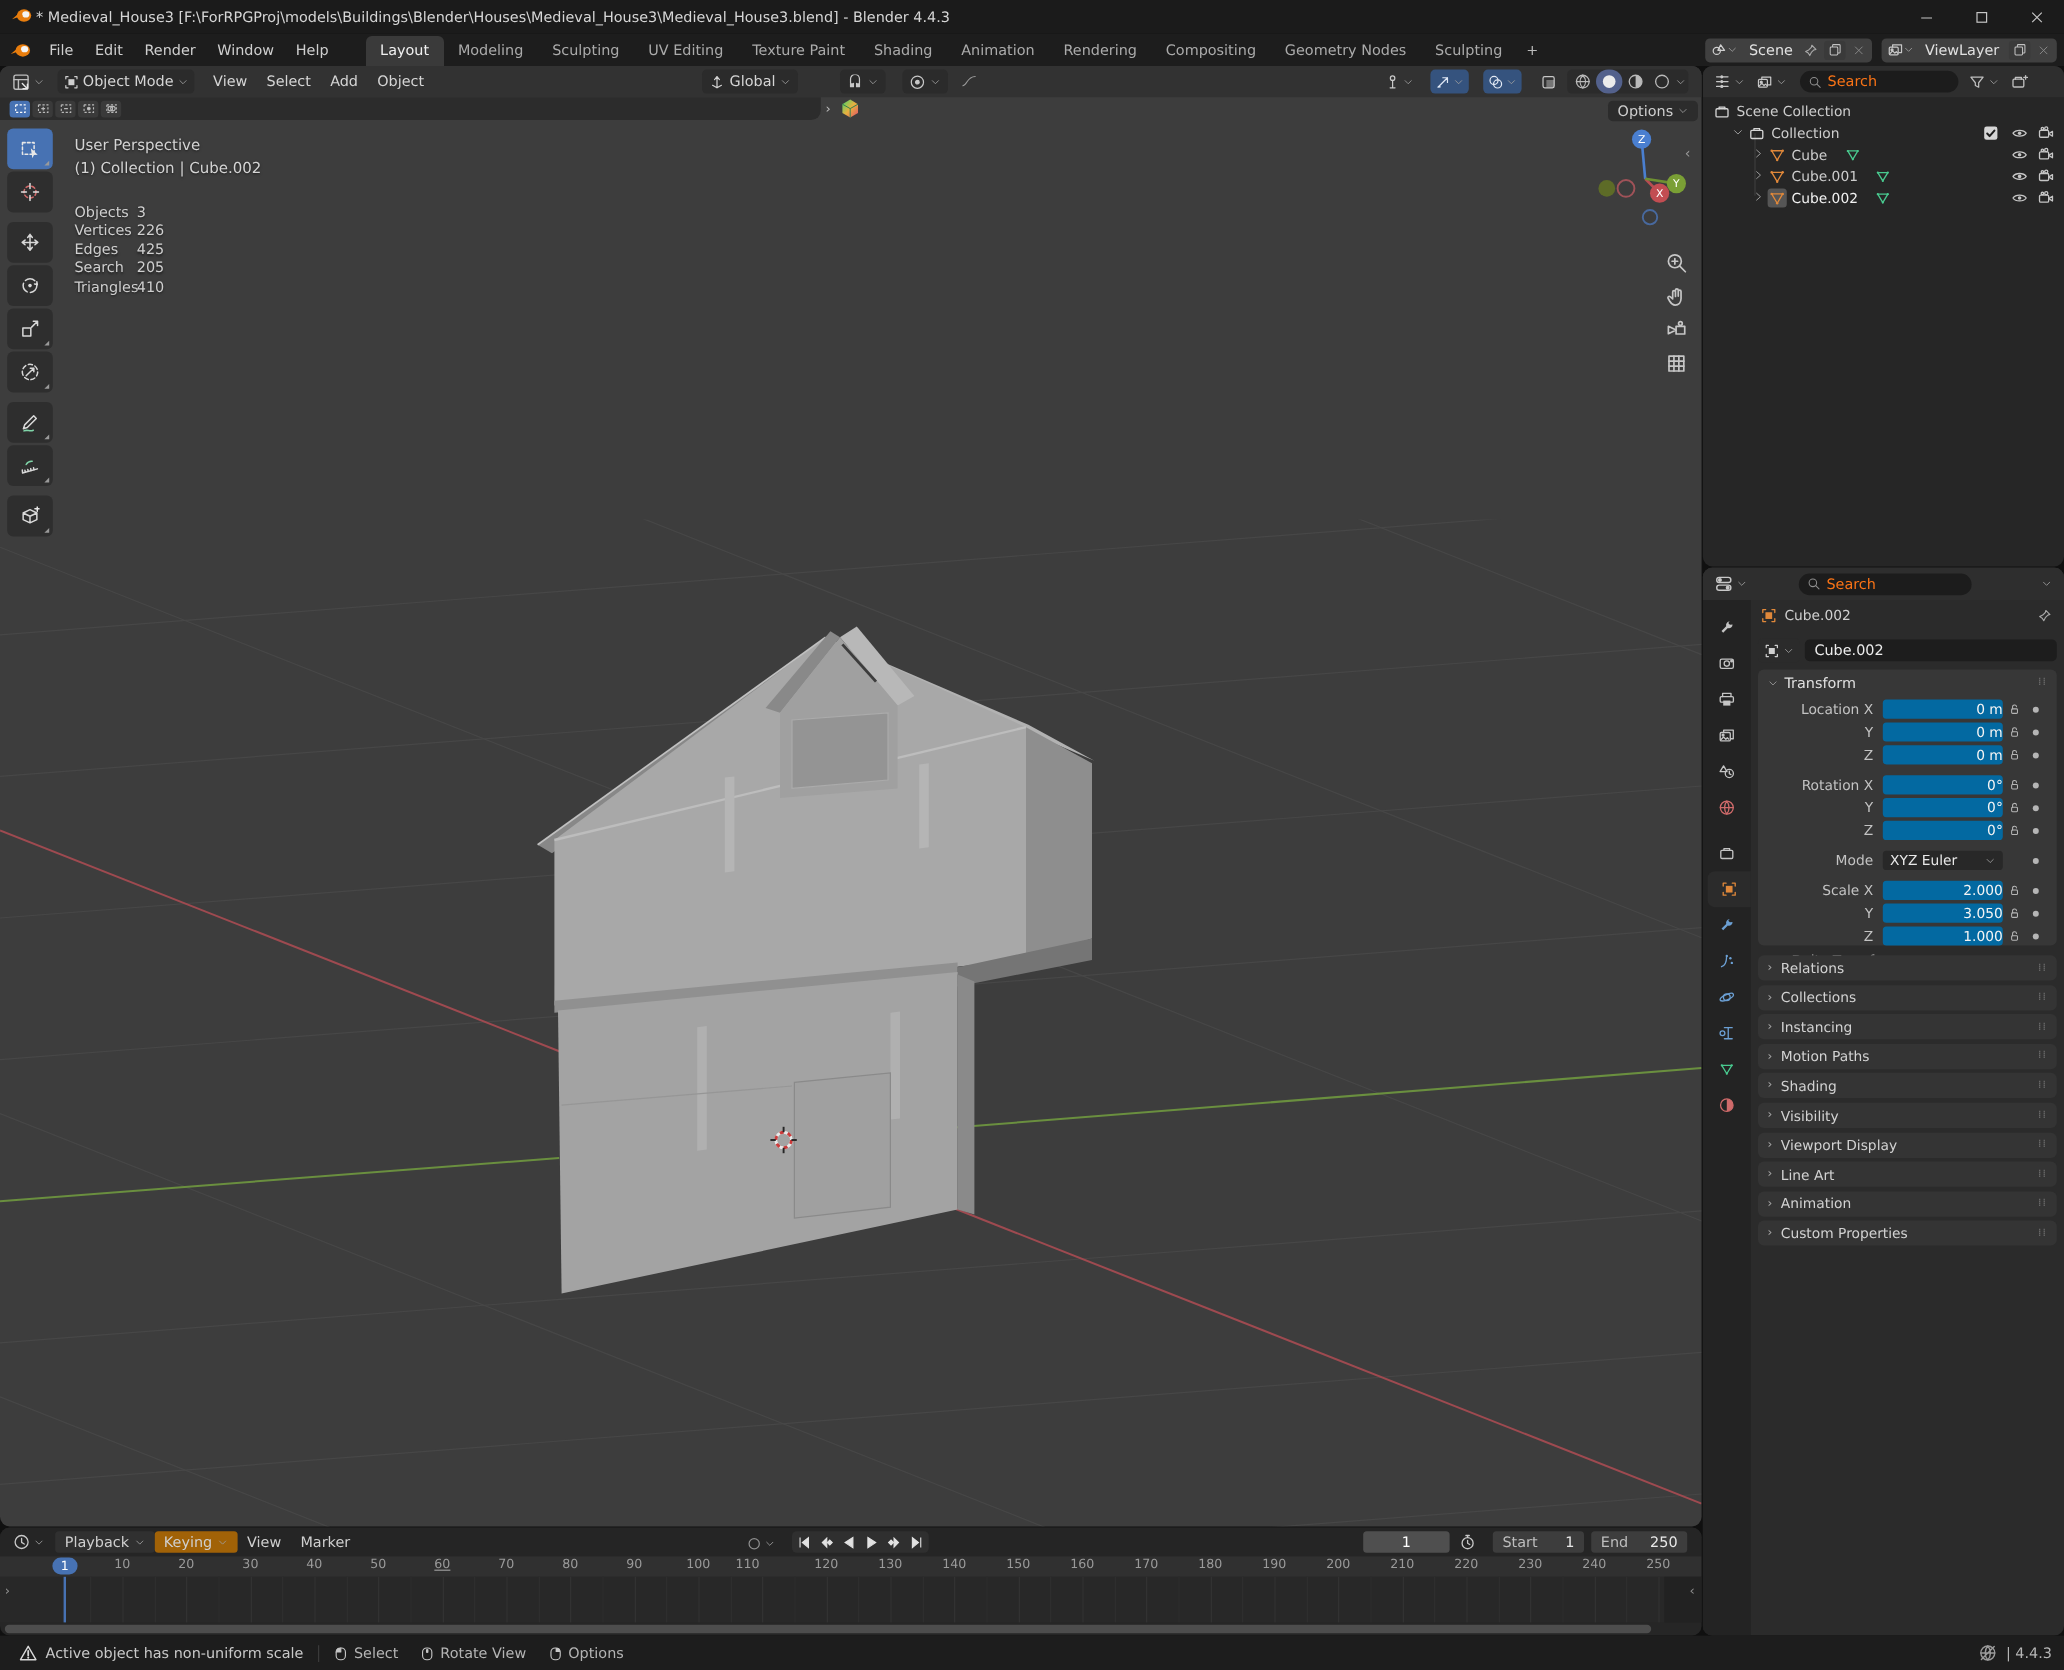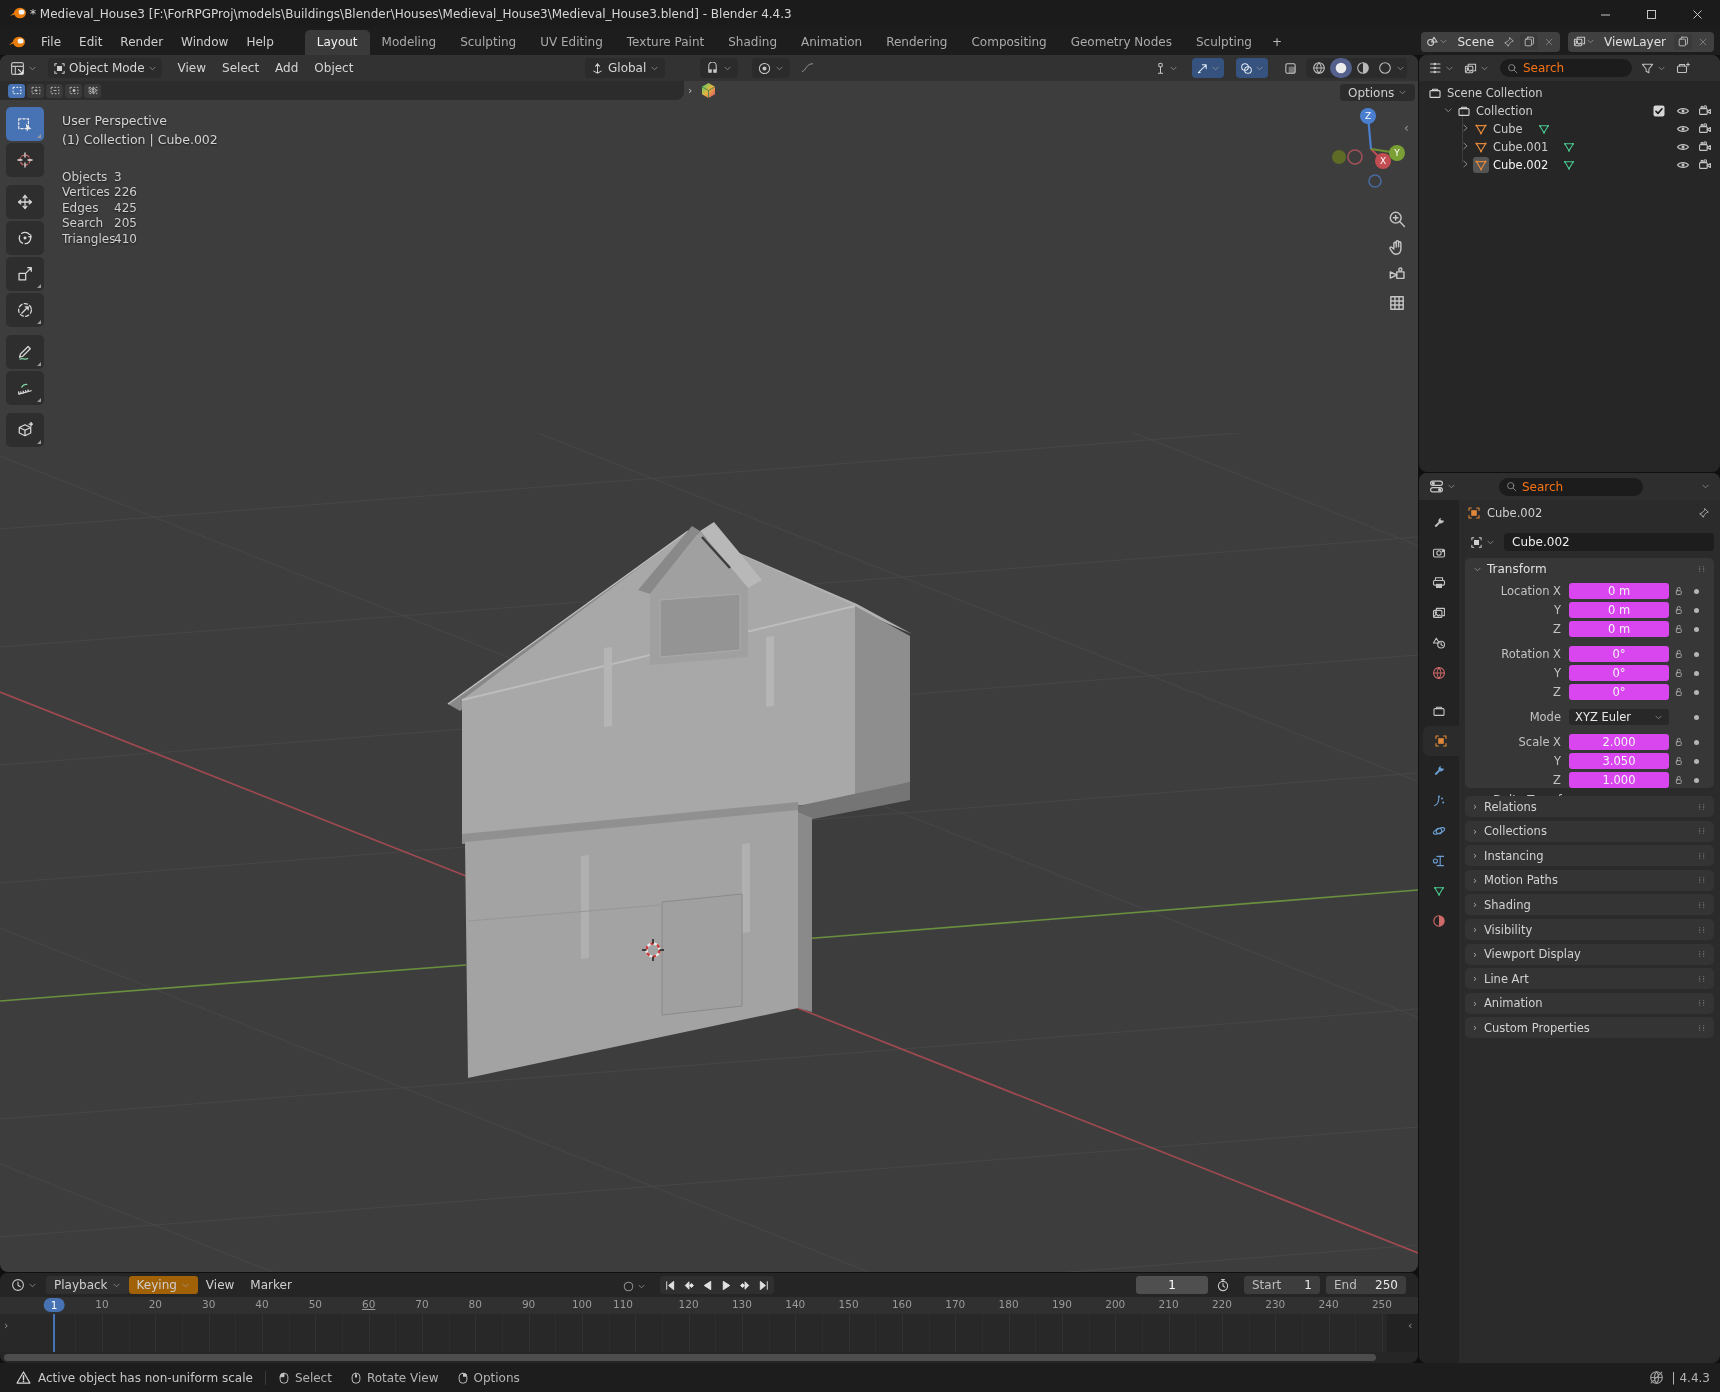--- a/index.html
+++ b/index.html
@@ -85,7 +85,7 @@
   .grip{margin-left:auto;color:#6f6f6f;font-size:9px;letter-spacing:1px;}
   .trow{display:flex;align-items:center;height:18px;margin-bottom:1px;}
   .trow .tl{width:96px;text-align:right;color:#c3c3c3;font-size:11.5px;padding-right:8px;white-space:nowrap;}
-  .tfield{width:100px;height:16px;border-radius:3px;background:#d946ef;display:flex;align-items:center;justify-content:center;color:#f4f4f4;font-size:11.5px;}
+  .tfield{width:100px;height:16px;border-radius:3px;background:#0369a1;display:flex;align-items:center;justify-content:flex-end;color:#f4f4f4;font-size:11.5px;}
   .tfield.drop{background:#282828;justify-content:space-between;padding:0 6px;box-sizing:border-box;width:100px;color:#e8e8e8;}
   .tlock{width:20px;display:flex;justify-content:center;color:#b9b9b9;}
   .tdot{width:14px;display:flex;justify-content:center;align-items:center;}

